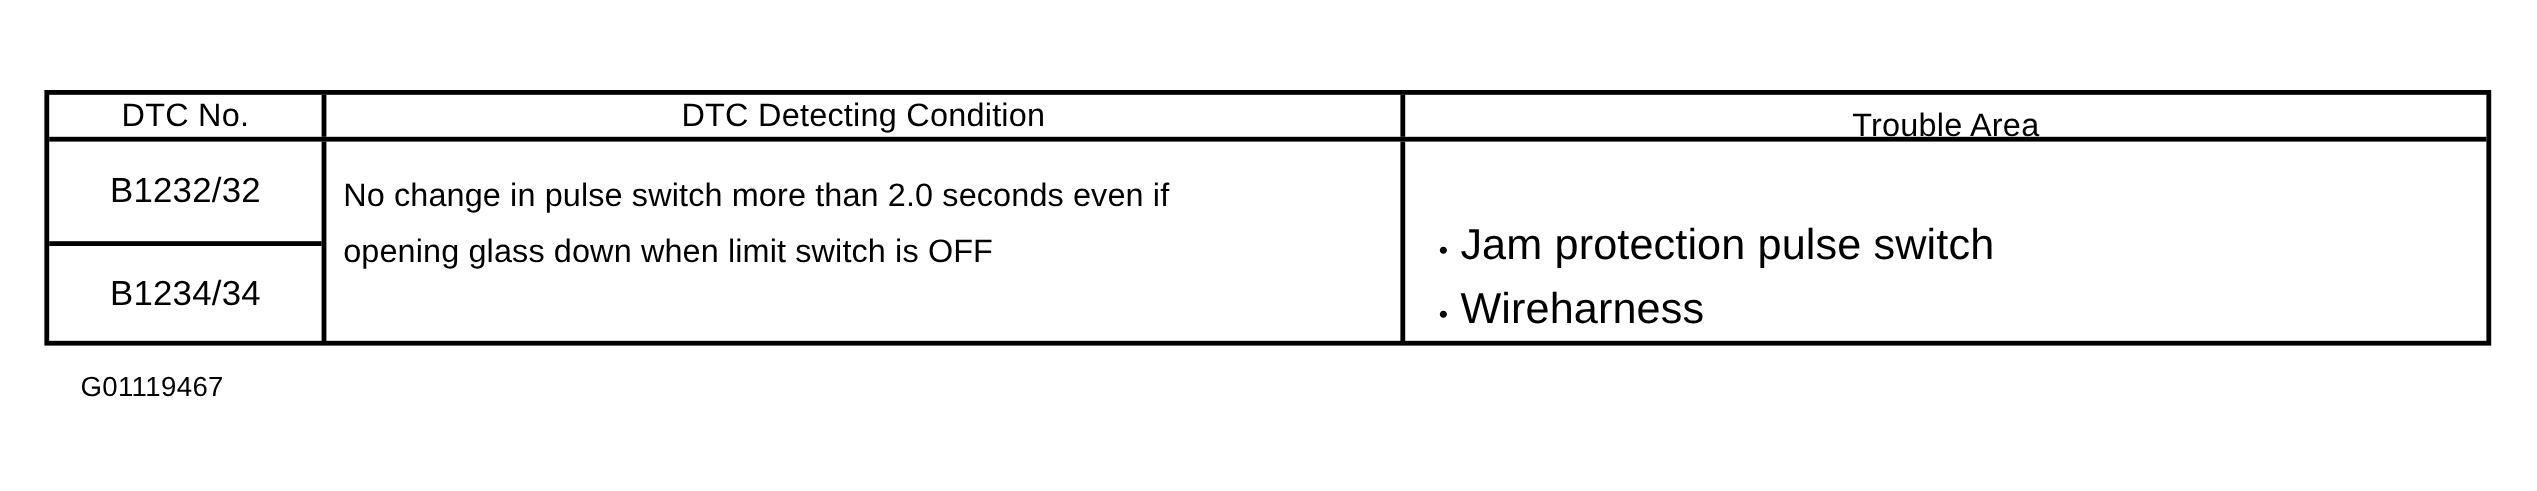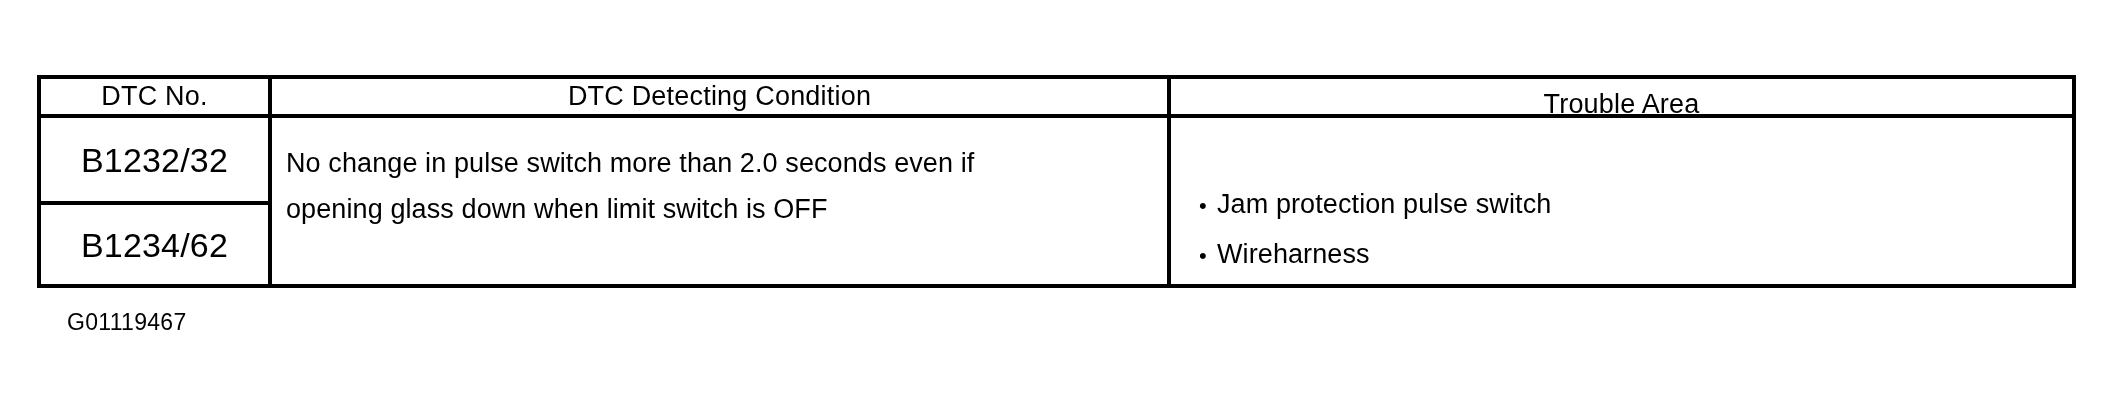--- a/index.html
+++ b/index.html
@@ -76,7 +76,7 @@
     display: flex;
     align-items: center;
     justify-content: center;
-    font-size: 34px;
+    font-size: 29px;
     letter-spacing: 0.2px;
     line-height: 1;
     white-space: nowrap;

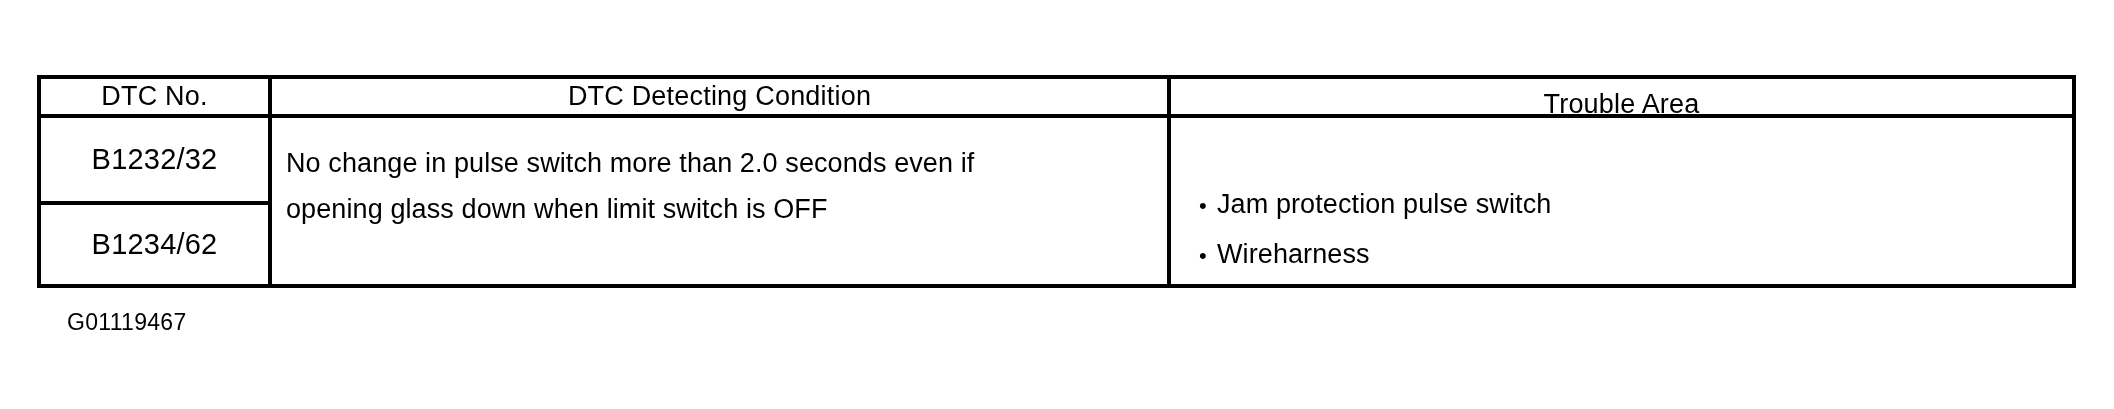--- a/index.html
+++ b/index.html
@@ -120,7 +120,7 @@
     line-height: 48px;
   }
   .bullet-text {
-    font-size: 27px;
+    font-size: 36px;
     letter-spacing: 0.1px;
     line-height: 48px;
   }

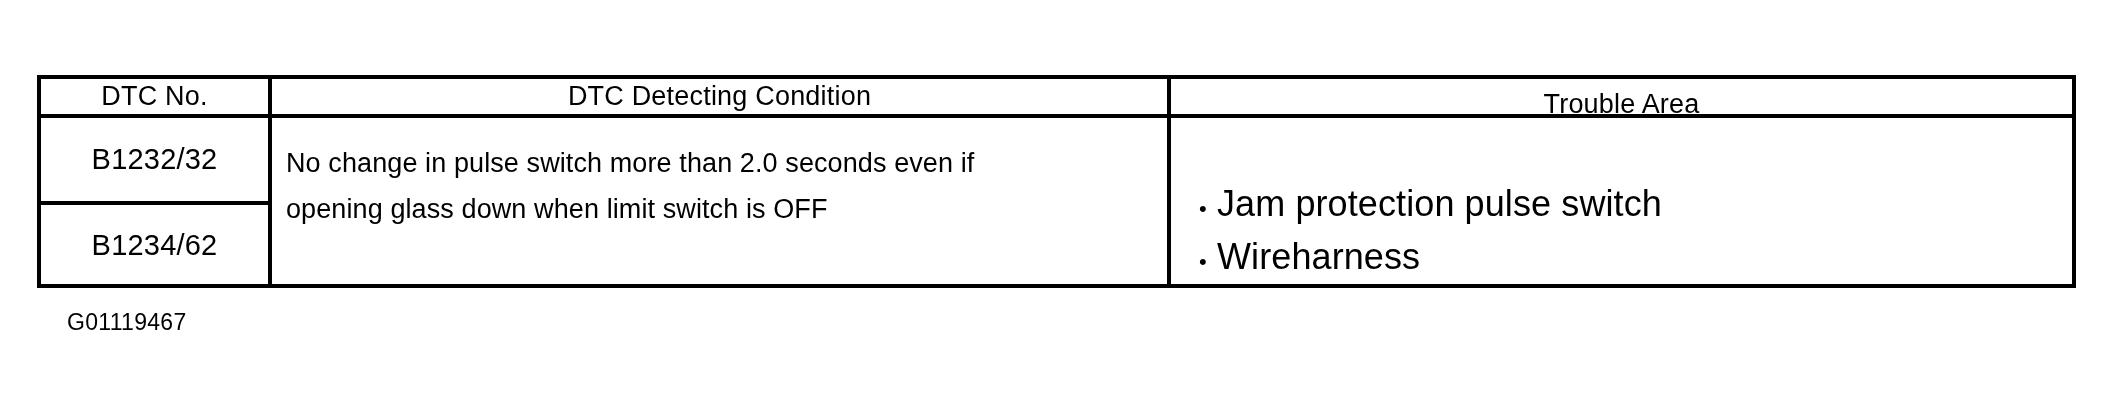--- a/index.html
+++ b/index.html
@@ -152,7 +152,7 @@
 
     <div class="col-dtc body-dtc">
       <div class="dtc-cell first">B1232/32</div>
-      <div class="dtc-cell second">B1234/62</div>
+      <div class="dtc-cell second">B1234/34</div>
     </div>
 
     <div class="col-cond cond-cell">

